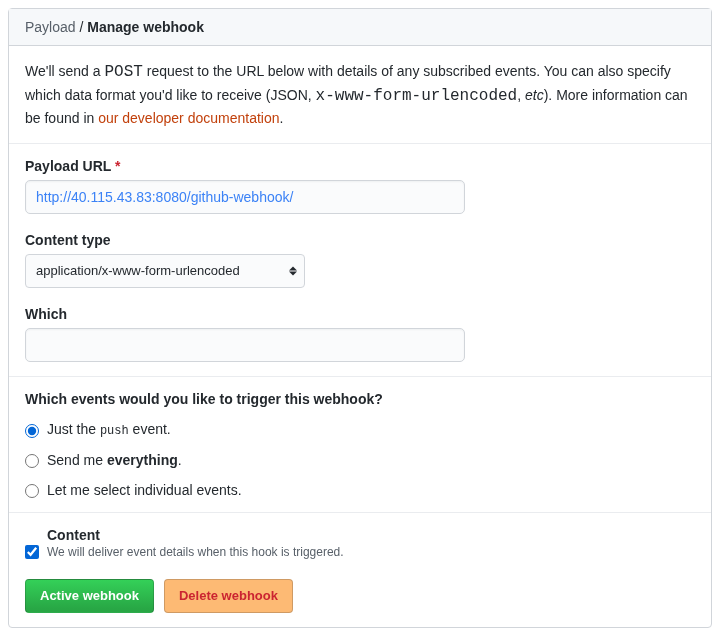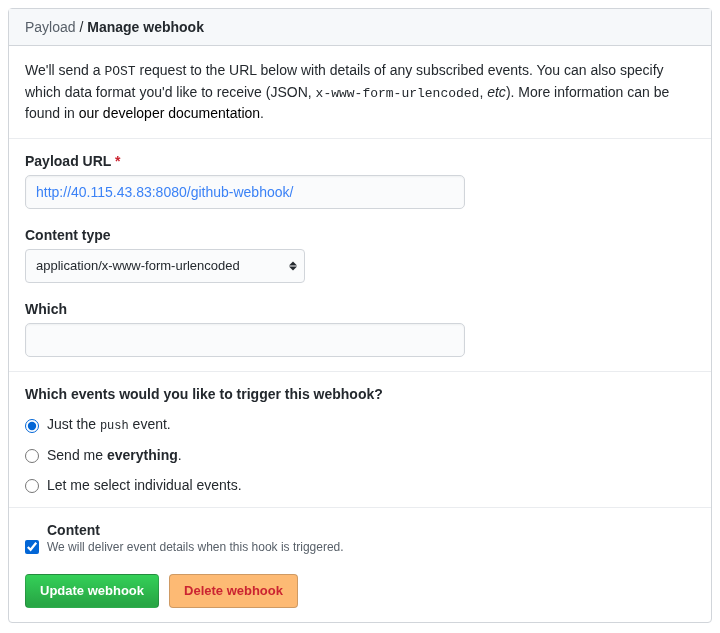--- a/index.html
+++ b/index.html
@@ -31,7 +31,7 @@
     .intro { color: #24292e; line-height: 1.5; }
     .intro code {
       font-family: SFMono-Regular, Consolas, "Liberation Mono", Menlo, monospace;
-      font-size: 13px;
+      font-size: 16px;
       background: transparent;
     }
     .intro a { color: #000000; text-decoration: none; }

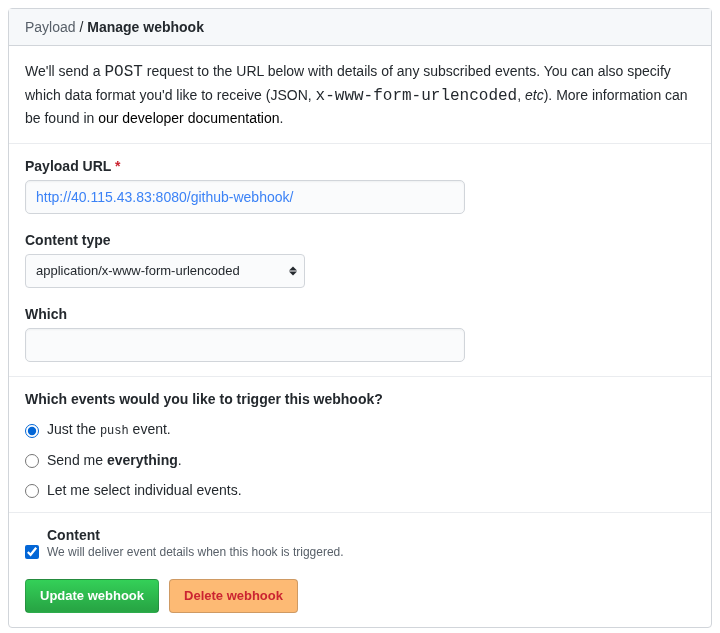--- a/index.html
+++ b/index.html
@@ -34,7 +34,7 @@
       font-size: 16px;
       background: transparent;
     }
-    .intro a { color: #000000; text-decoration: none; }
+    .intro a { color: #c2410c; text-decoration: none; }
     .form-group { margin-bottom: 18px; }
     .form-group:last-child { margin-bottom: 0; }
     .form-label {

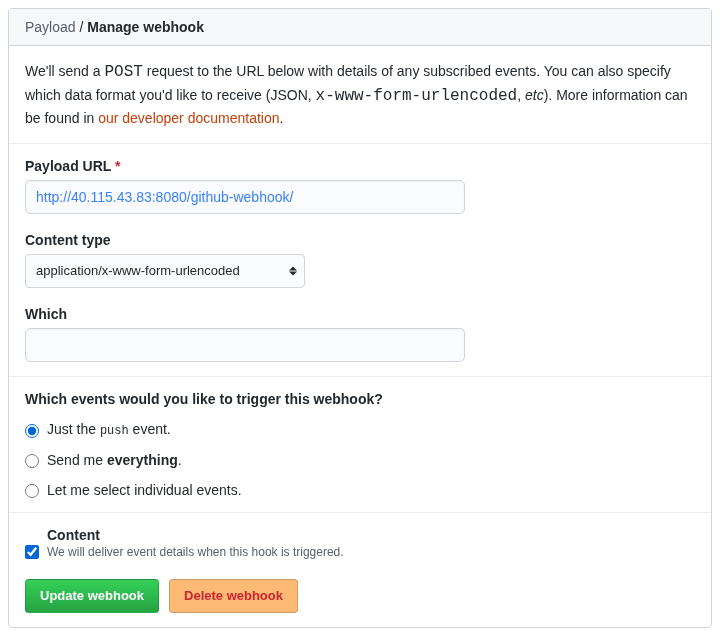--- a/index.html
+++ b/index.html
@@ -219,7 +219,7 @@
     </div>
 
     <div class="actions">
-      <button class="btn btn-primary">Update webhook</button>
+      <button class="btn btn-primary">Active webhook</button>
       <button class="btn btn-danger">Delete webhook</button>
     </div>
   </div>

